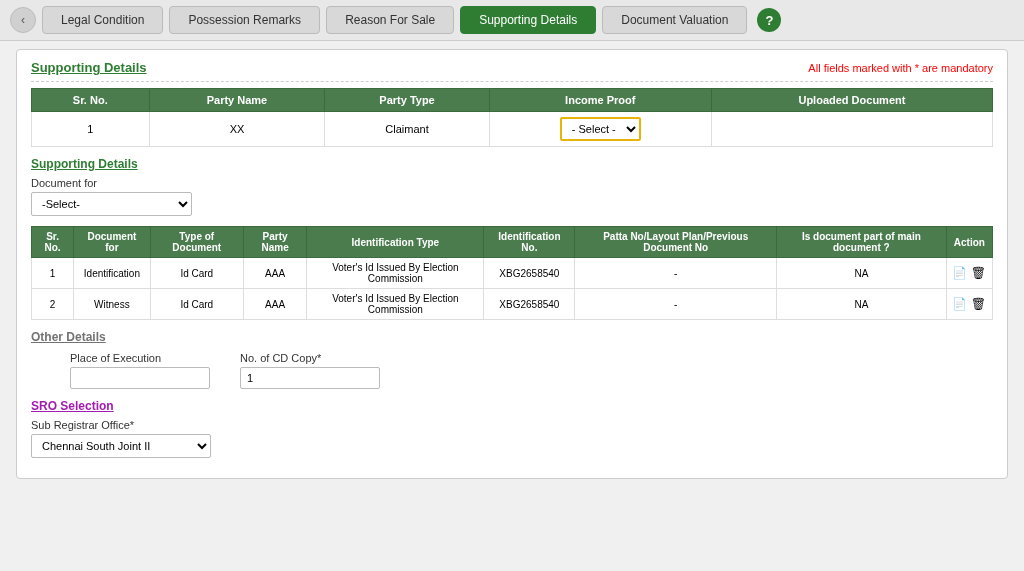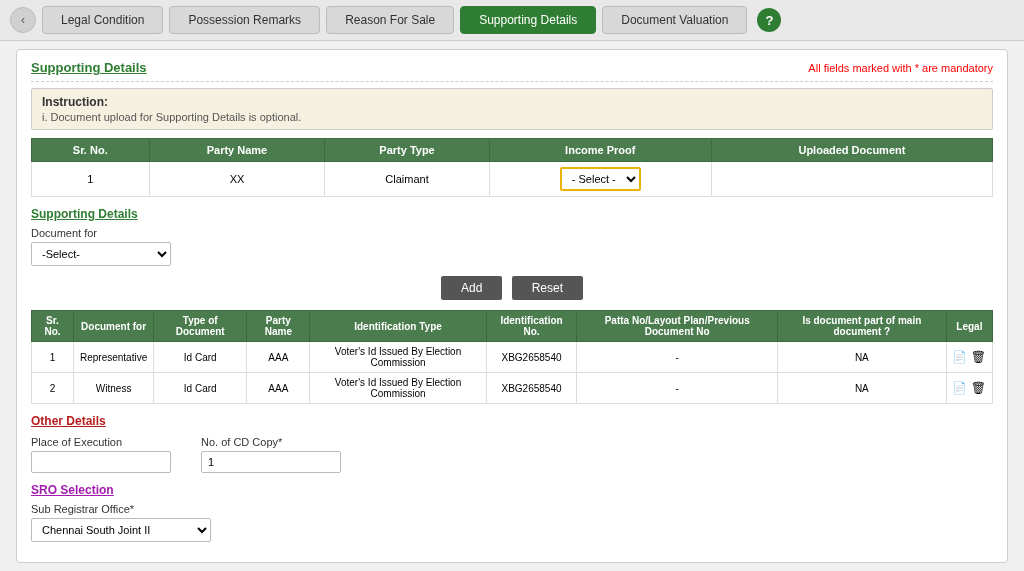--- a/index.html
+++ b/index.html
@@ -103,10 +103,6 @@
 
   <hr class="dashed">
 
-  <div class="instruction-box">
-    <div class="inst-title">Instruction:</div>
-    <div class="inst-text">i. Document upload for Supporting Details is optional.</div>
-  </div>
 
   <table class="data-table">
     <thead>

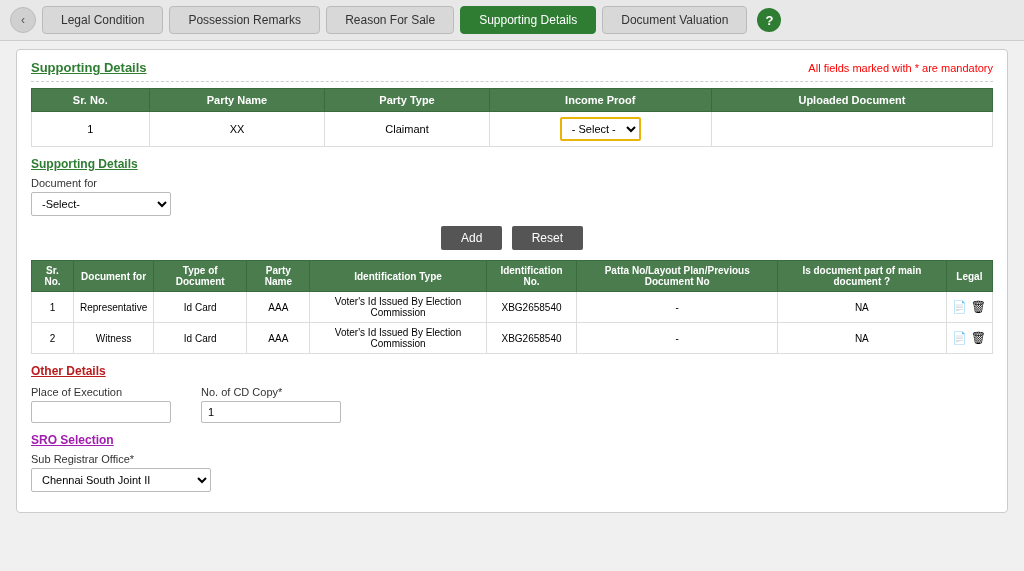--- a/index.html
+++ b/index.html
@@ -37,7 +37,7 @@
     .sub-section { margin: 10px 0; }
     .sub-section-title { color: #2e7d32; font-weight: bold; text-decoration: underline; margin-bottom: 6px; font-size: 12px; }
     .form-label { font-size: 11px; color: #333; margin-bottom: 3px; }
-    .form-control { border: 1px solid #bbb; border-radius: 2px; padding: 4px 6px; font-size: 11px; width: 140px; background: #fff; }
+    .form-control { border: 1px solid #bbb; border-radius: 2px; padding: 4px 6px; font-size: 11px; width: 161px; background: #fff; }
 
     
     .btn-add { background: #555; color: #fff; border: none; padding: 5px 20px; border-radius: 2px; cursor: pointer; font-size: 12px; margin-right: 6px; }

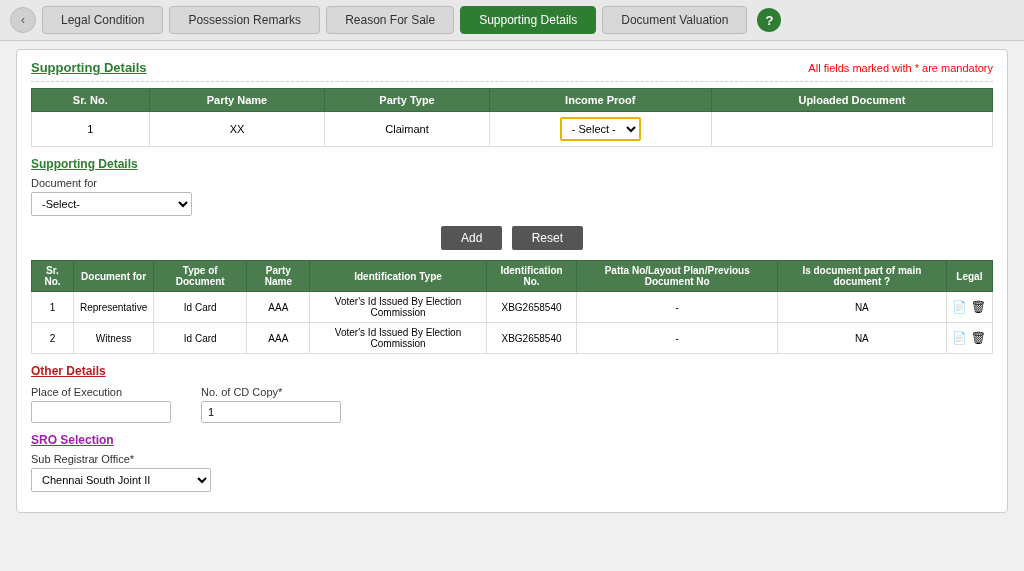--- a/index.html
+++ b/index.html
@@ -139,10 +139,6 @@
     </div>
   </div>
 
-  <div class="btn-row">
-    <button class="btn-add">Add</button>
-    <button class="btn-reset">Reset</button>
-  </div>
 
   <table class="doc-table">
     <thead>

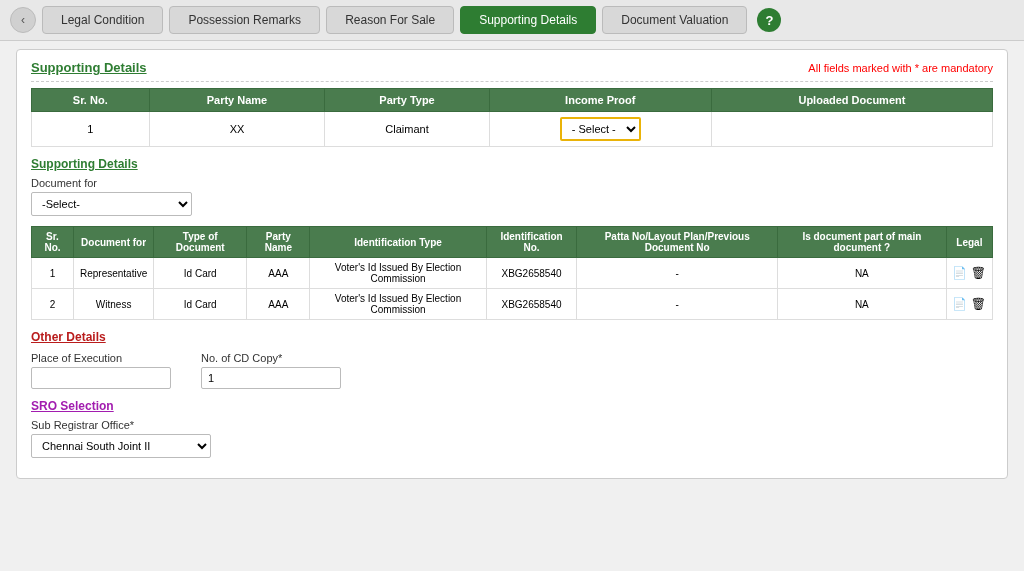--- a/index.html
+++ b/index.html
@@ -151,7 +151,7 @@
         <th>Identification No.</th>
         <th>Patta No/Layout Plan/Previous Document No</th>
         <th>Is document part of main document ?</th>
-        <th>Legal</th>
+        <th>Action</th>
       </tr>
     </thead>
     <tbody>

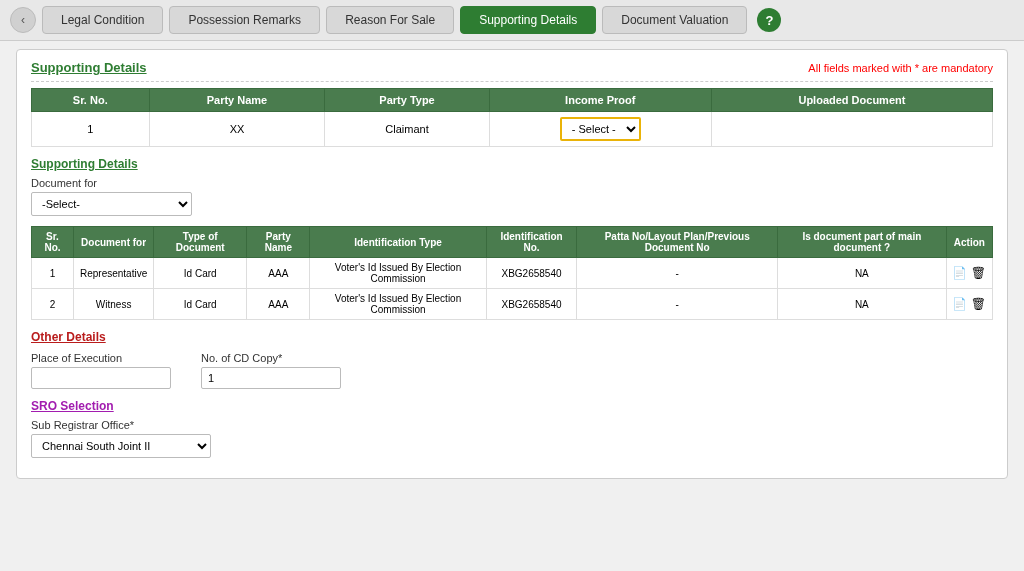--- a/index.html
+++ b/index.html
@@ -157,7 +157,7 @@
     <tbody>
       <tr>
         <td>1</td>
-        <td>Representative</td>
+        <td>Identification</td>
         <td>Id Card</td>
         <td>AAA</td>
         <td>Voter's Id Issued By Election Commission</td>

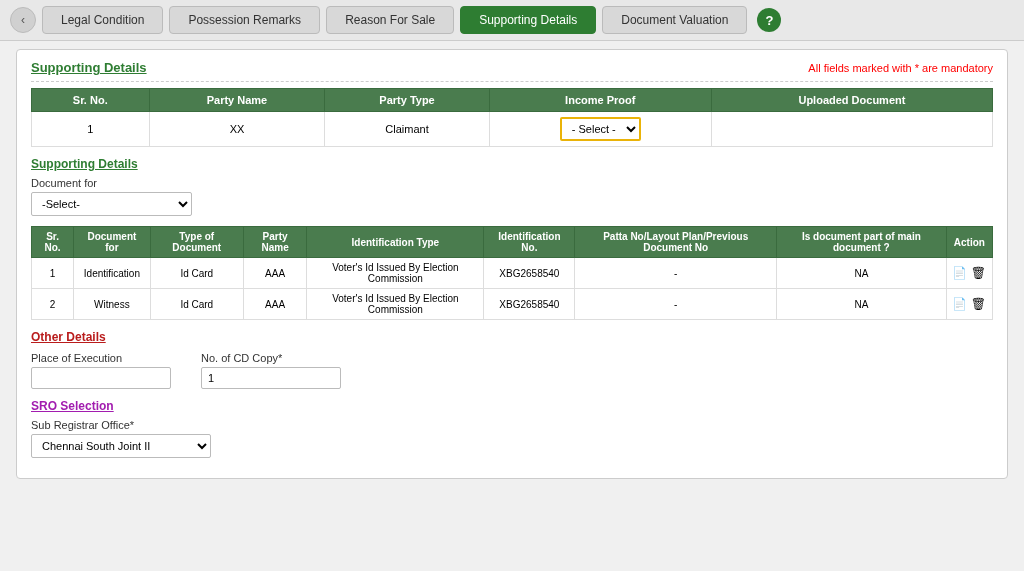--- a/index.html
+++ b/index.html
@@ -57,7 +57,7 @@
 
     
     .other-details { margin: 10px 0; }
-    .other-details-title { color: #b91c1c; font-weight: bold; text-decoration: underline; margin-bottom: 8px; font-size: 12px; }
+    .other-details-title { color: #737373; font-weight: bold; text-decoration: underline; margin-bottom: 8px; font-size: 12px; }
     .form-row { display: flex; gap: 30px; margin-bottom: 10px; align-items: flex-start; }
     .form-group { display: flex; flex-direction: column; }
     .input-field { border: 1px solid #bbb; border-radius: 2px; padding: 4px 6px; font-size: 11px; width: 140px; }

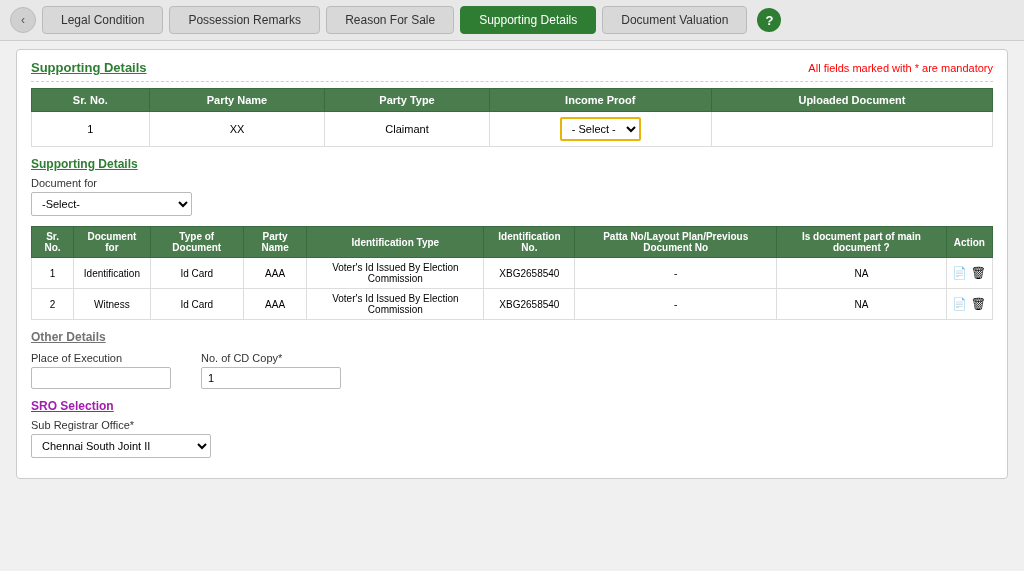--- a/index.html
+++ b/index.html
@@ -58,7 +58,7 @@
     
     .other-details { margin: 10px 0; }
     .other-details-title { color: #737373; font-weight: bold; text-decoration: underline; margin-bottom: 8px; font-size: 12px; }
-    .form-row { display: flex; gap: 30px; margin-bottom: 10px; align-items: flex-start; }
+    .form-row { display: flex; gap: 30px; margin-bottom: 10px; align-items: flex-start; margin-left: 39px; }
     .form-group { display: flex; flex-direction: column; }
     .input-field { border: 1px solid #bbb; border-radius: 2px; padding: 4px 6px; font-size: 11px; width: 140px; }
     .input-field-sm { border: 1px solid #bbb; border-radius: 2px; padding: 4px 6px; font-size: 11px; width: 140px; }

